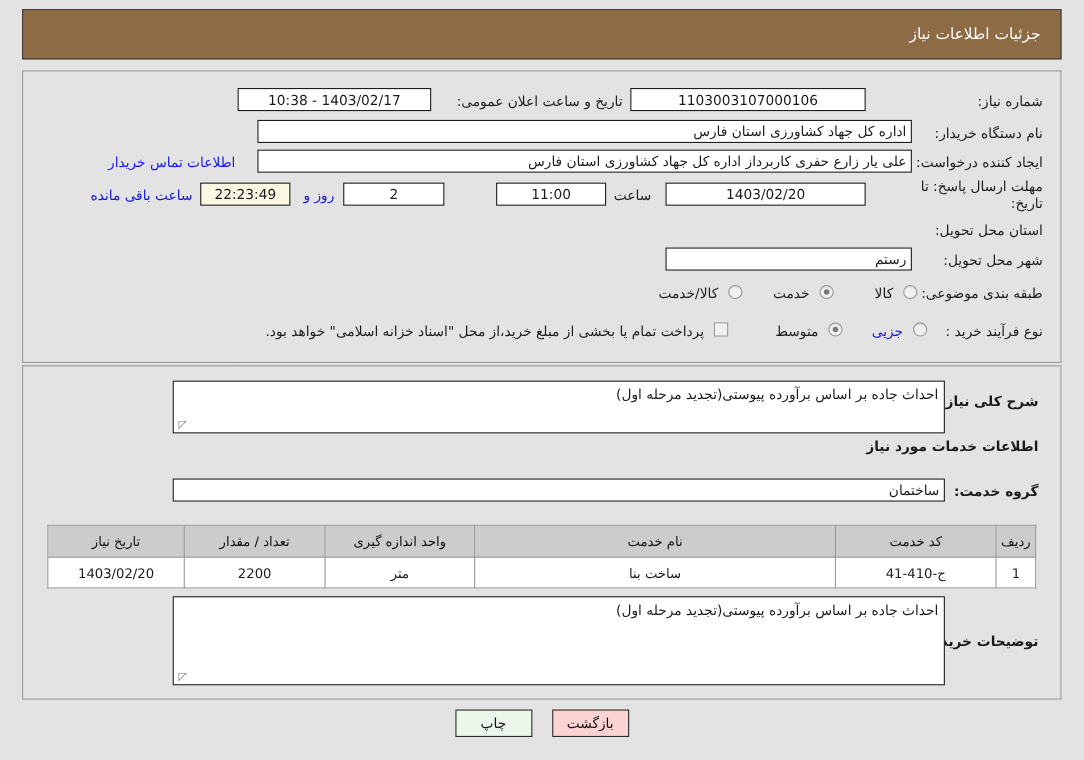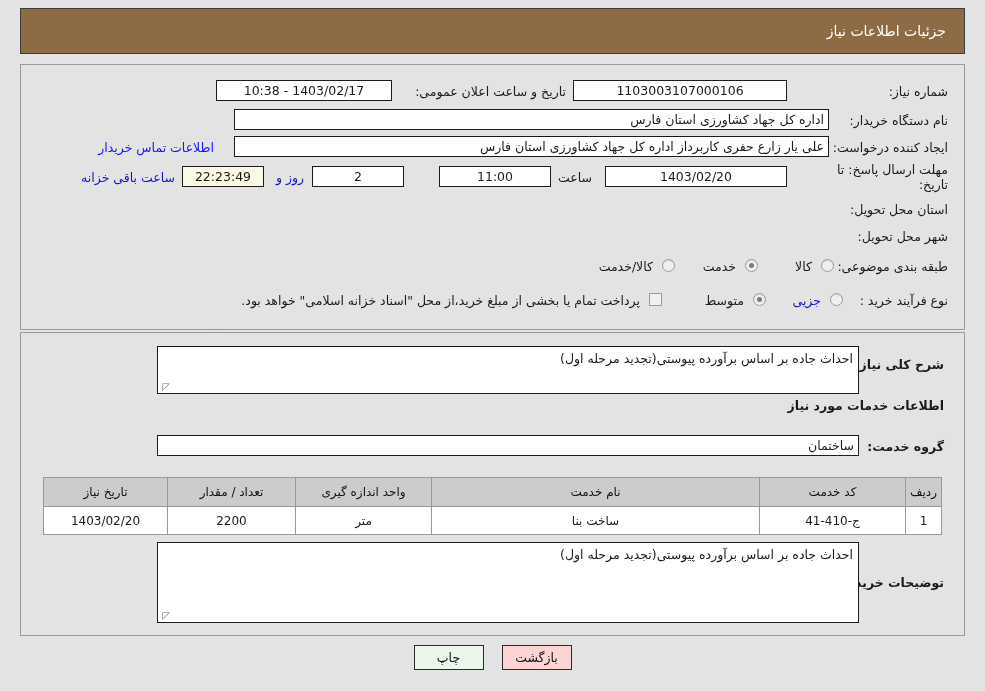--- a/index.html
+++ b/index.html
@@ -246,7 +246,7 @@
     <div class="fld center" style="right:560px; top:101px; width:92px;">2</div>
     <div class="lbl blue" style="right:660px; top:105px;">روز و</div>
     <div class="fld cream center" style="right:700px; top:101px; width:82px;">22:23:49</div>
-    <div class="lbl blue" style="right:789px; top:105px;">ساعت باقی خزانه</div>
+    <div class="lbl blue" style="right:789px; top:105px;">ساعت باقی مانده</div>
 
     <div class="lbl" style="right:16px; top:137px;">استان محل تحویل:</div>
 

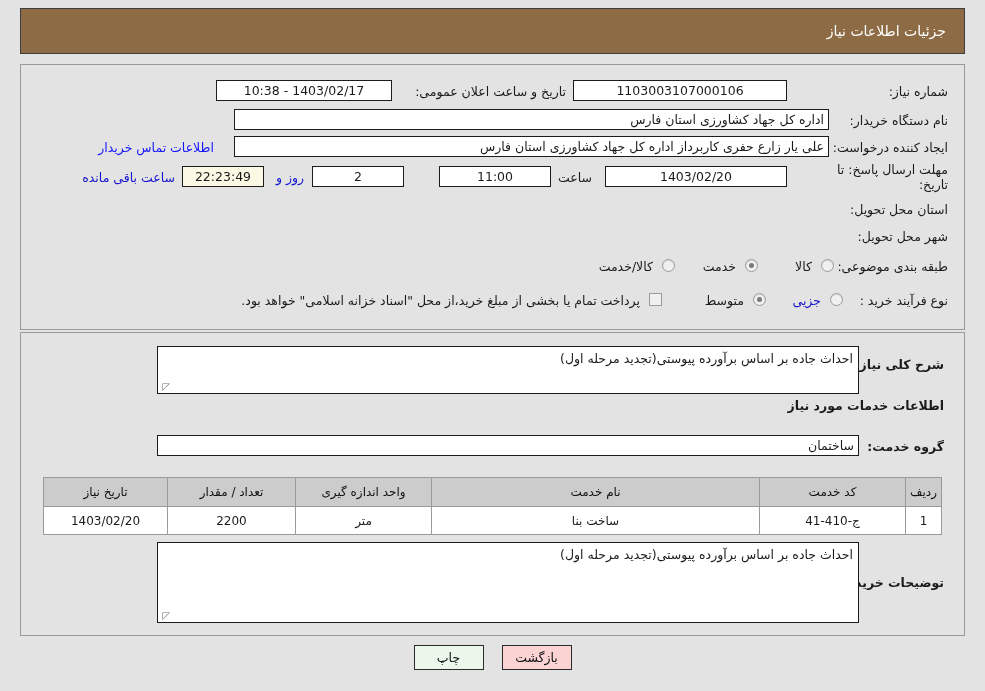--- a/index.html
+++ b/index.html
@@ -242,7 +242,7 @@
     <div class="lbl" style="right:16px; top:97px; width:115px; white-space:normal;text-align:right;">مهلت ارسال پاسخ: تا تاریخ:</div>
     <div class="fld center" style="right:177px; top:101px; width:182px;">1403/02/20</div>
     <div class="lbl" style="right:372px; top:105px;">ساعت</div>
-    <div class="fld center" style="right:413px; top:101px; width:112px;text-align:center;">11:00</div>
+    <div class="fld center" style="right:413px; top:101px; width:100px;text-align:center;">11:00</div>
     <div class="fld center" style="right:560px; top:101px; width:92px;">2</div>
     <div class="lbl blue" style="right:660px; top:105px;">روز و</div>
     <div class="fld cream center" style="right:700px; top:101px; width:82px;">22:23:49</div>

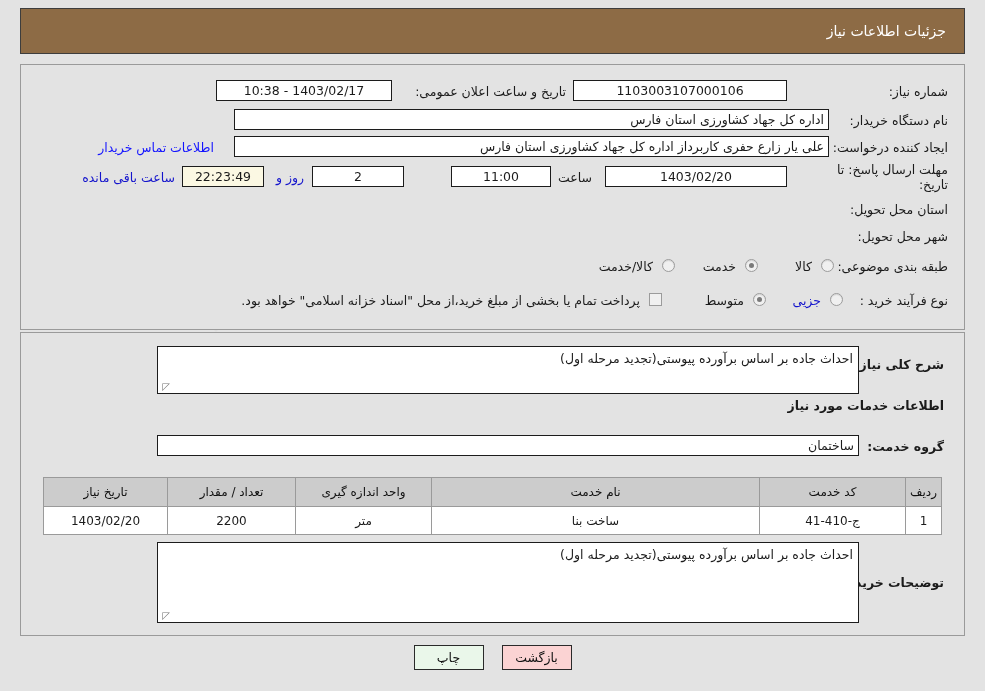--- a/index.html
+++ b/index.html
@@ -251,6 +251,7 @@
     <div class="lbl" style="right:16px; top:137px;">استان محل تحویل:</div>
 
     <div class="lbl" style="right:16px; top:164px;">شهر محل تحویل:</div>
+    <div class="fld right" style="right:135px; top:160px; width:224px;">رستم</div>
 
     <div class="lbl" style="right:16px; top:194px;">طبقه بندی موضوعی:</div>
     <div class="radio" style="right:130px; top:194px;"></div>

